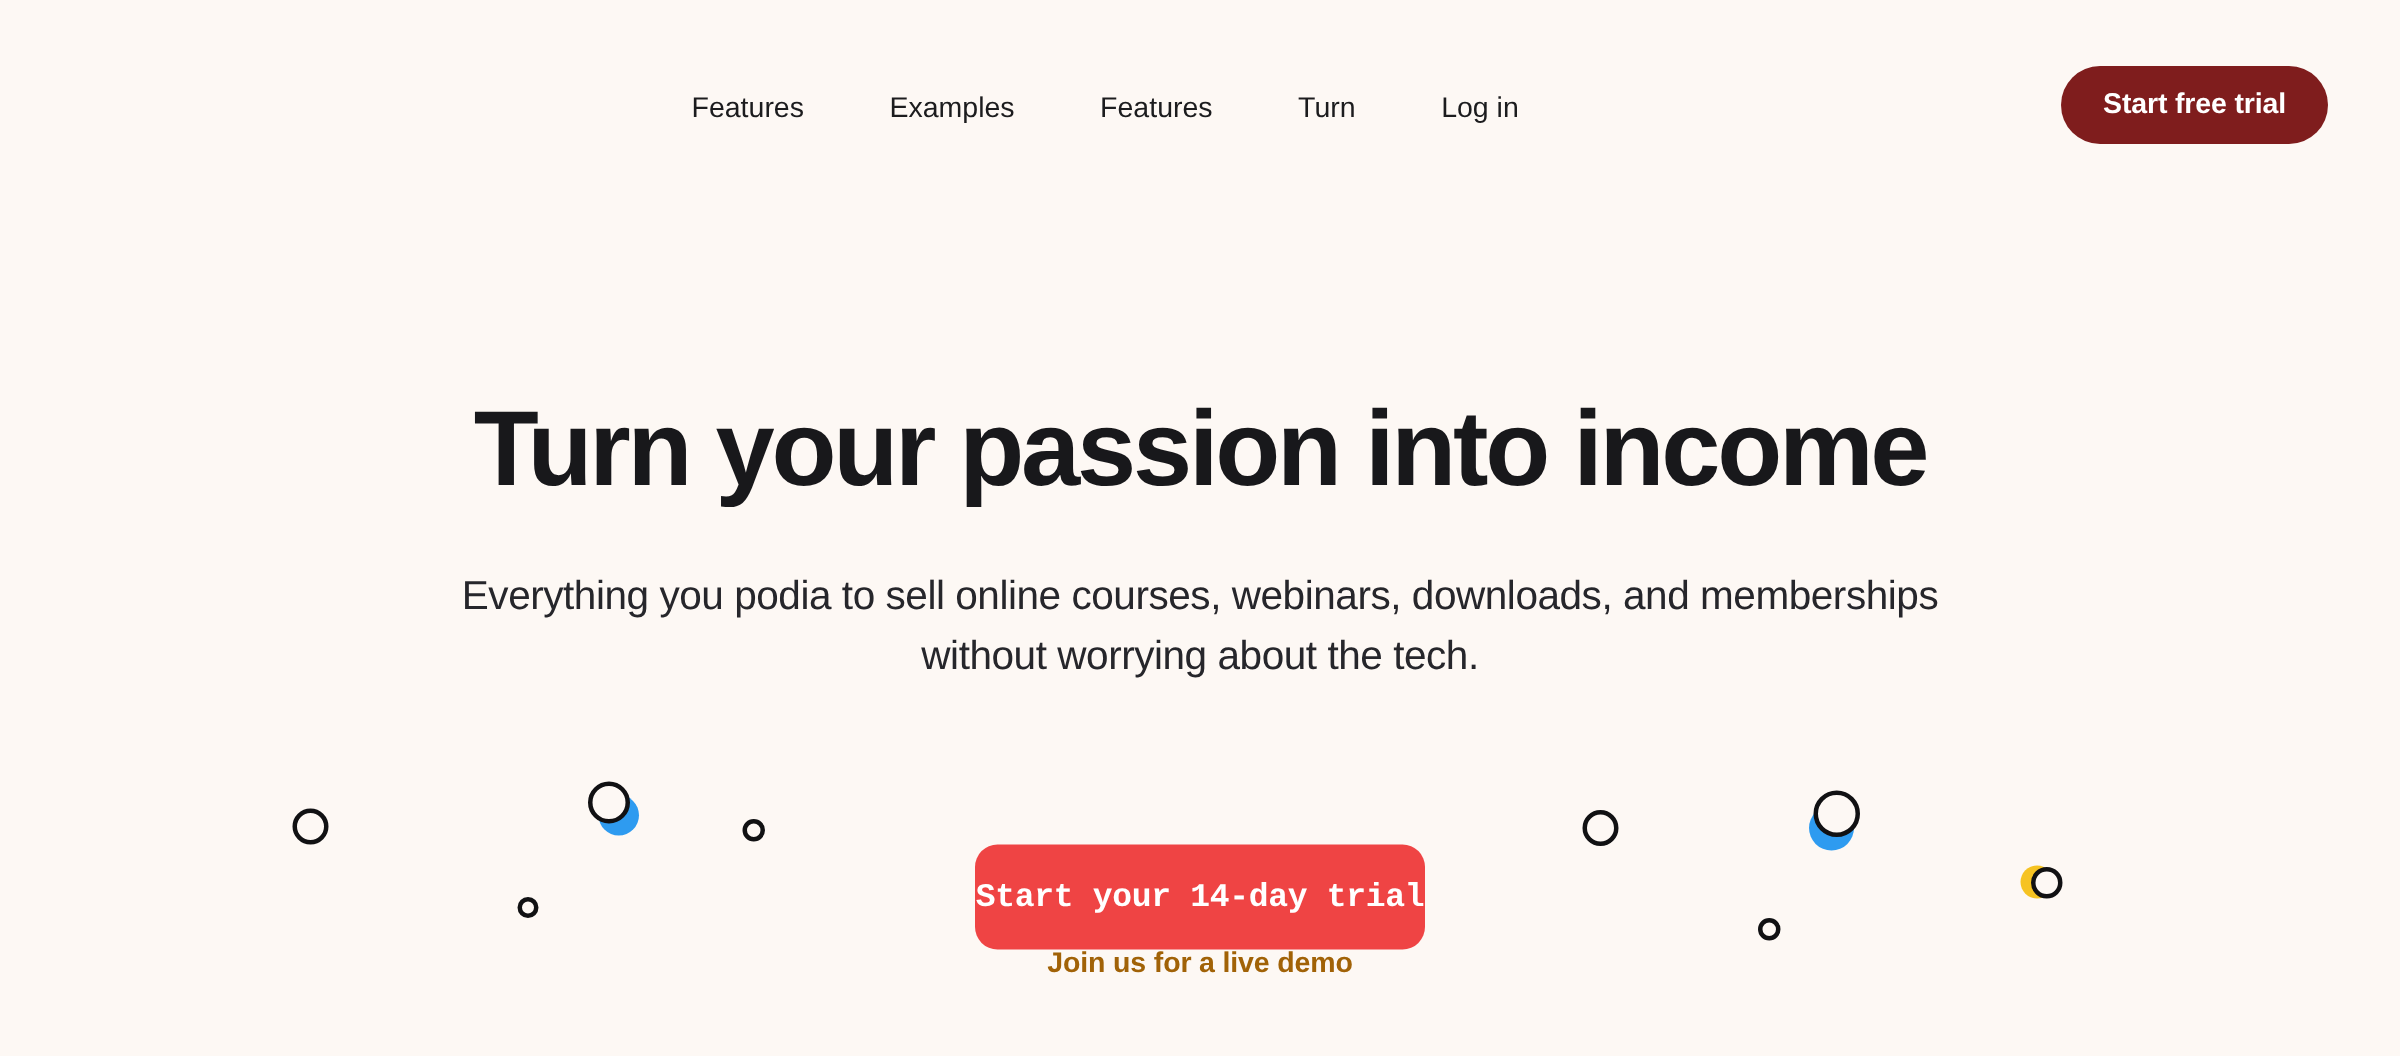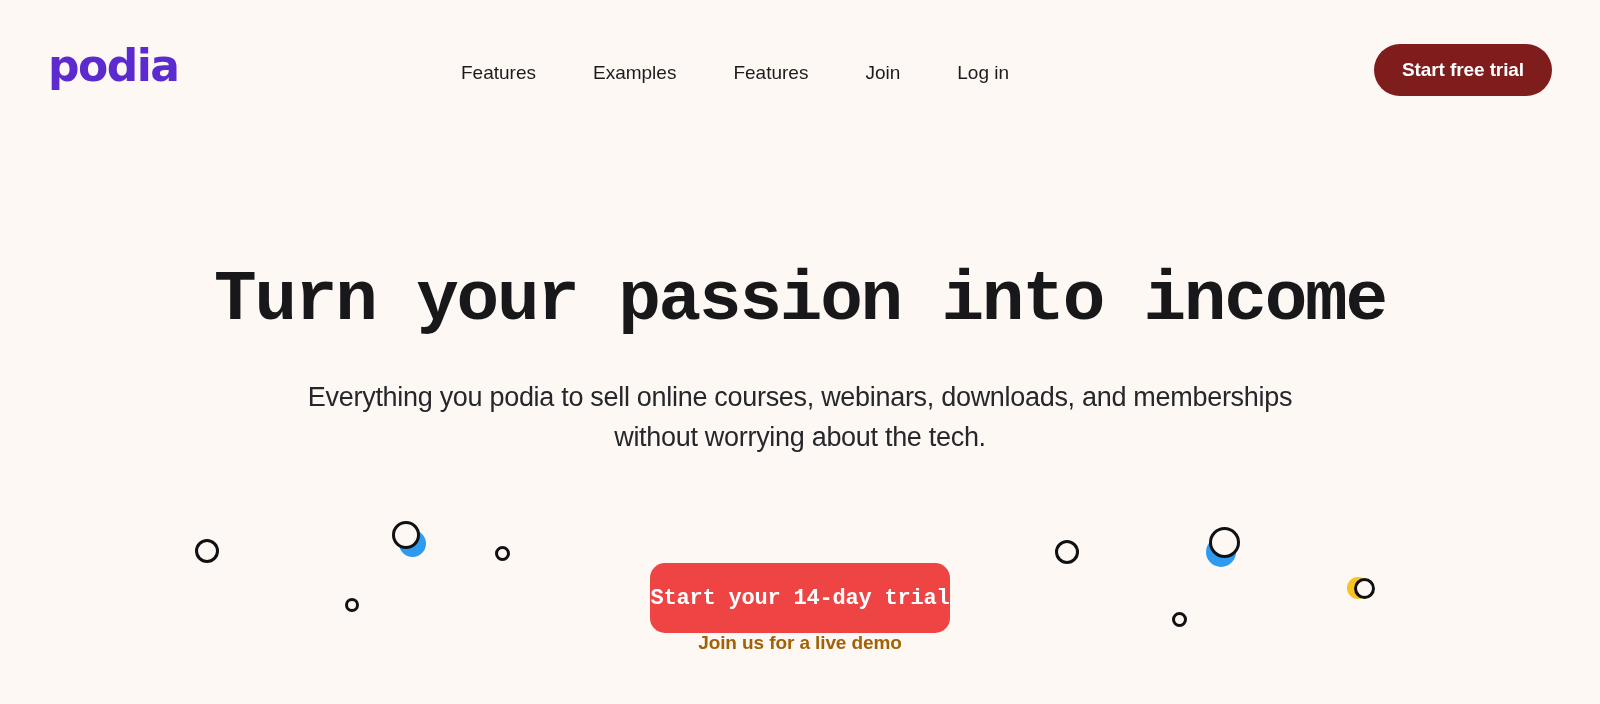--- a/index.html
+++ b/index.html
@@ -198,7 +198,6 @@
 
 <header class="site-header">
 
-  <div class="logo">podia</div>
 
   <nav class="main-nav">
       <a class="nav-link">Features</a>

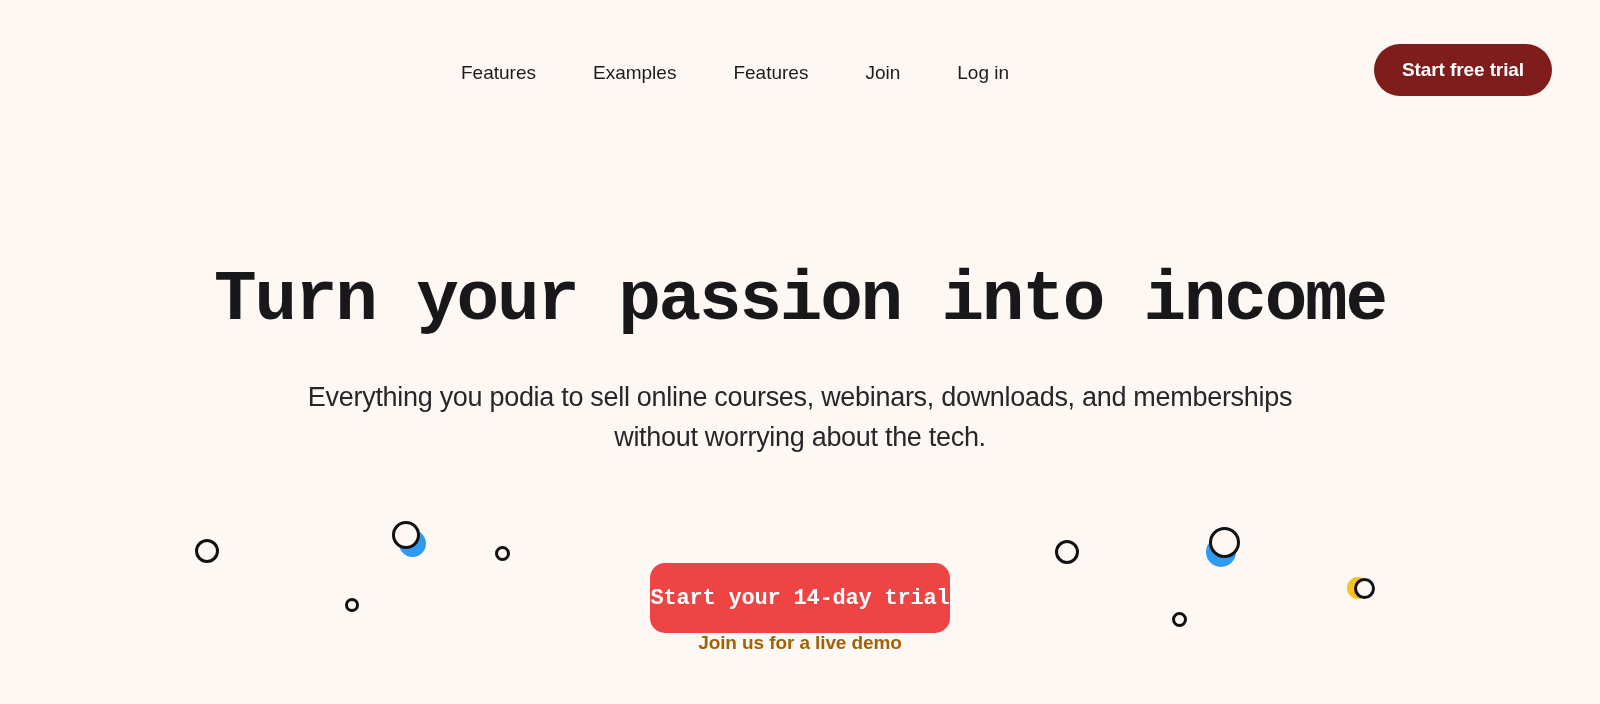--- a/index.html
+++ b/index.html
@@ -203,7 +203,7 @@
       <a class="nav-link">Features</a>
       <a class="nav-link">Examples</a>
       <a class="nav-link">Features</a>
-      <a class="nav-link">Join</a>
+      <a class="nav-link">Turn</a>
       <a class="nav-link">Log in</a>
     </nav>
 

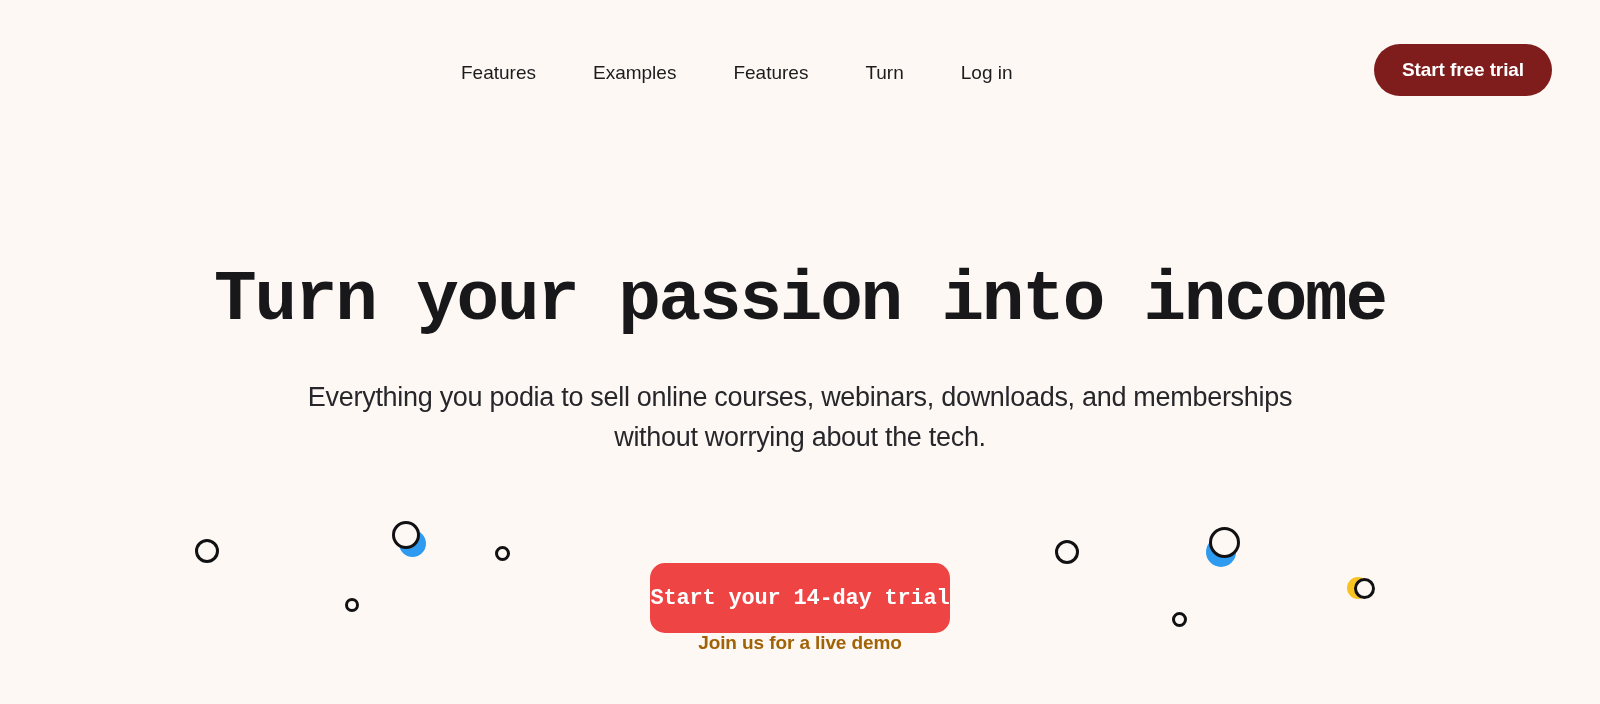--- a/index.html
+++ b/index.html
@@ -98,7 +98,7 @@
     left: 0;
     width: 1600px;
     text-align: center;
-    font-family: Liberation Mono, monospace;
+    font-family: Liberation Sans, sans-serif;
     font-size: 71px;
     font-weight: 700;
     letter-spacing: -2.2px;

